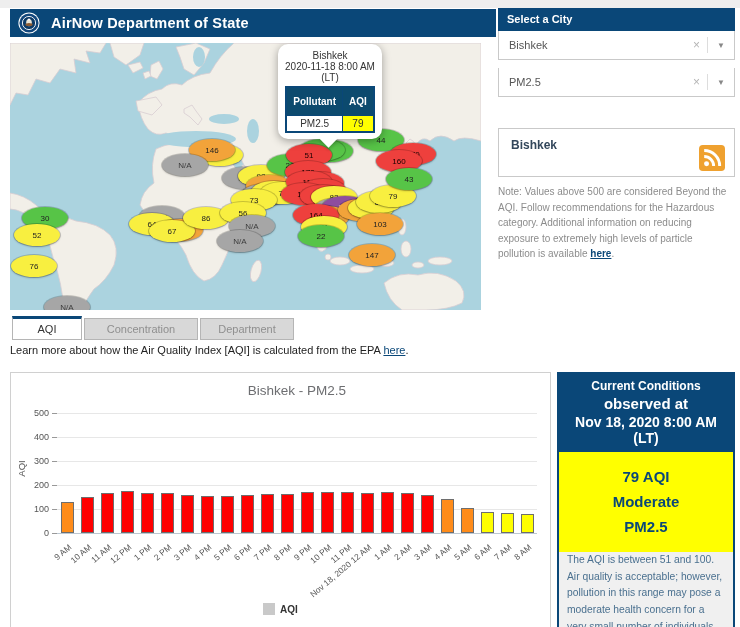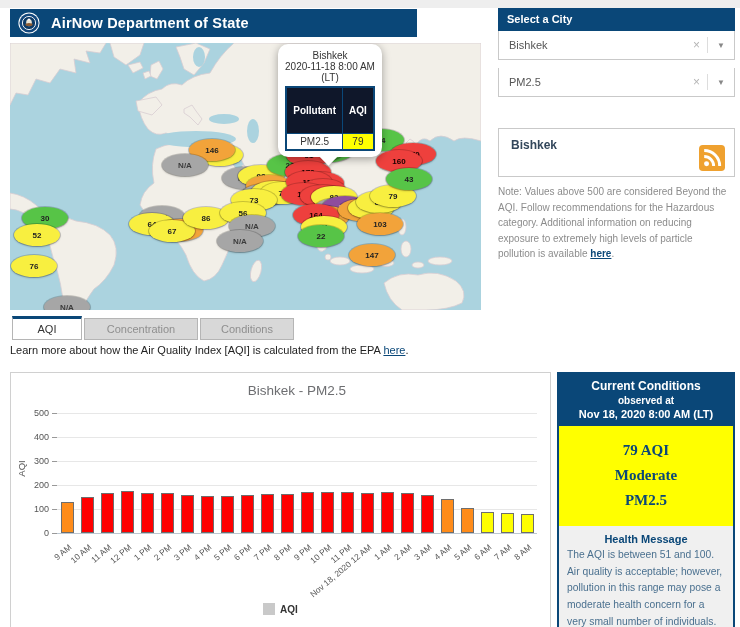--- a/index.html
+++ b/index.html
@@ -8,7 +8,7 @@
   .topstrip{position:absolute;left:0;top:0;width:740px;height:8px;background:#eeeeee;}
 
   
-  .hdr{position:absolute;left:10px;top:9px;width:407px;height:28px;background:#0a4778;display:flex;align-items:center;}
+  .hdr{position:absolute;left:10px;top:9px;width:486px;height:28px;background:#0a4778;display:flex;align-items:center;}
   .hdr .logo{margin-left:8px;width:22px;height:22px;flex:0 0 auto;}
   .hdr .ttl{color:#ffffff;font-size:14.5px;font-weight:bold;margin-left:11px;letter-spacing:.2px;}
 

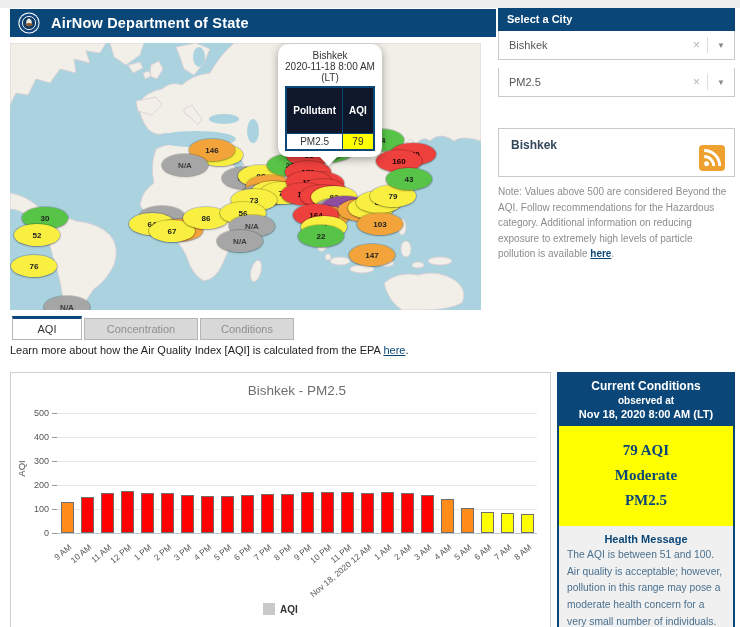--- a/index.html
+++ b/index.html
@@ -29,7 +29,7 @@
   .popup .tail{position:absolute;left:44px;bottom:-6px;width:13px;height:13px;background:#ffffff;transform:rotate(45deg);
          box-shadow:2px 2px 3px rgba(0,0,0,.15);}
   .popup table{margin:3px auto 0;border-collapse:collapse;border:2px solid #0a4778;position:relative;z-index:2;background:#fff;}
-  .popup th{background:#0f172a;color:#ffffff;font-size:10px;padding:17px 6px;border:1px solid #0a4778;}
+  .popup th{background:#0c4a6e;color:#ffffff;font-size:10px;padding:8px 6px;border:1px solid #0a4778;}
   .popup td{font-size:10px;padding:2px 6px;border:1px solid #0a4778;}
   .popup td.aqi{background:#ffff00;}
 

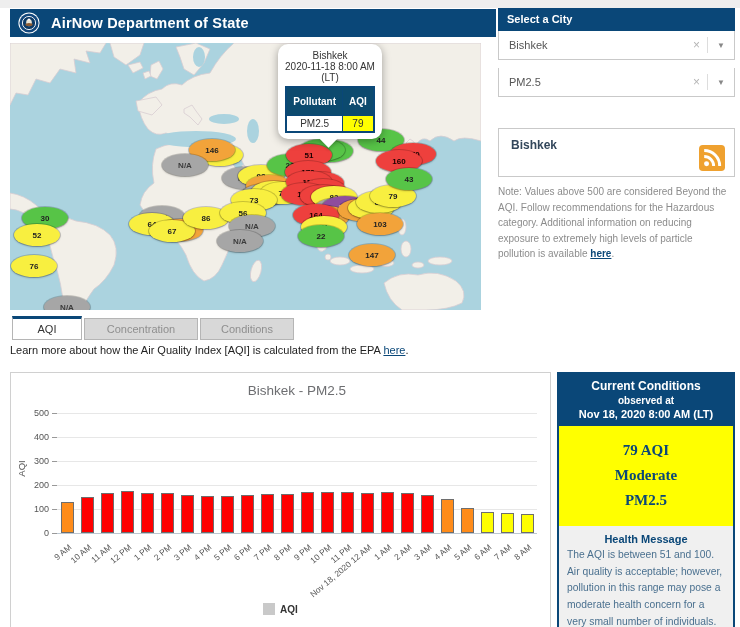--- a/index.html
+++ b/index.html
@@ -15,7 +15,7 @@
   
   .map{position:absolute;left:10px;top:43px;width:471px;height:267px;overflow:hidden;background:#abd3df;}
   .mk{position:absolute;width:46px;height:22px;margin:-11px 0 0 -11px;border-radius:50%;
-      display:flex;align-items:center;justify-content:center;font-size:8px;font-weight:bold;color:#222;
+      display:flex;align-items:center;justify-content:center;font-size:8px;font-weight:normal;color:#222;
       box-shadow:0 0 0 1px rgba(0,0,0,.18), 0 1px 2px rgba(0,0,0,.25);}
   .c-green{background:#57c447;}
   .c-yellow{background:#f8ef40;}

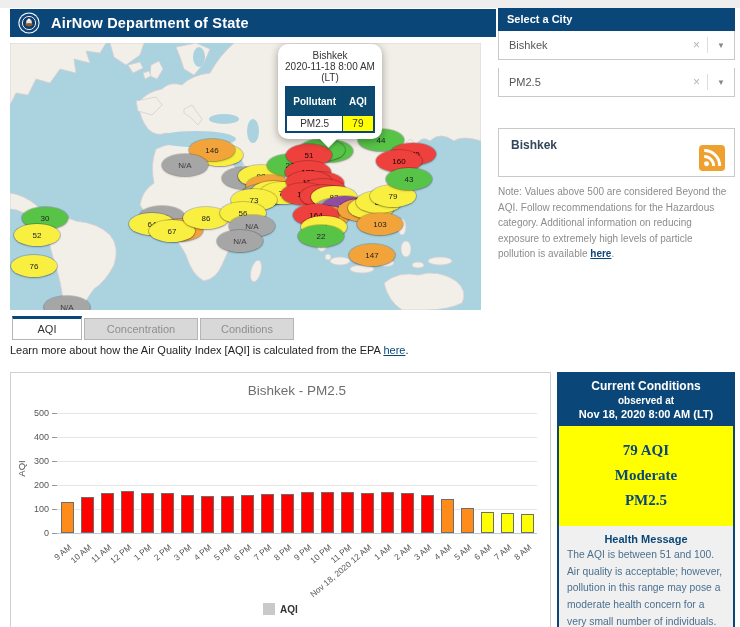--- a/index.html
+++ b/index.html
@@ -216,7 +216,7 @@
   <div class="tabs">
     <div class="tab active" style="width:68px;">AQI</div>
     <div class="tab idle" style="width:112px;">Concentration</div>
-    <div class="tab idle" style="width:92px;">Conditions</div>
+    <div class="tab idle" style="width:92px;">Department</div>
   </div>
 
   <div class="learn"><span>Learn more about how the Air Quality Index [AQI] is calculated from the EPA </span><a class="lnk">here</a><span>.</span></div>

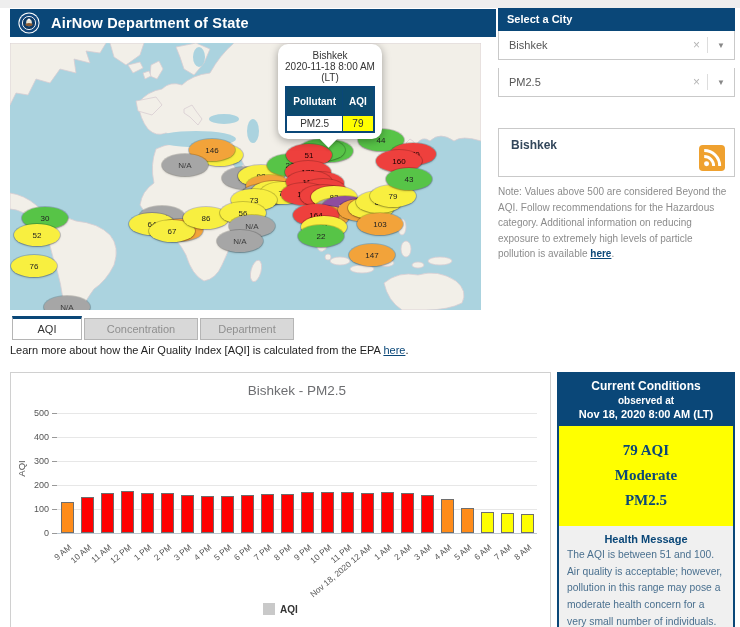--- a/index.html
+++ b/index.html
@@ -74,7 +74,7 @@
   .cc{position:absolute;left:557px;top:372px;width:178px;height:308px;border:2px solid #0a4778;box-sizing:border-box;background:#f0f0f0;}
   .cc .cchdr{background:#0a4778;color:#fff;text-align:center;padding:5px 2px 6px;}
   .cc .cchdr .l1{font-size:12px;font-weight:bold;}
-  .cc .cchdr .l2{font-size:10px;font-weight:bold;margin-top:2px;}
+  .cc .cchdr .l2{font-size:15px;font-weight:bold;margin-top:2px;}
   .cc .cchdr .l3{font-size:11px;font-weight:bold;margin-top:2px;}
   .cc .ccyellow{background:#ffff00;color:#0a4778;text-align:center;padding:12px 0 13px;font-family:Liberation Serif, serif;}
   .cc .ccyellow div{font-size:15px;font-weight:bold;line-height:25px;}

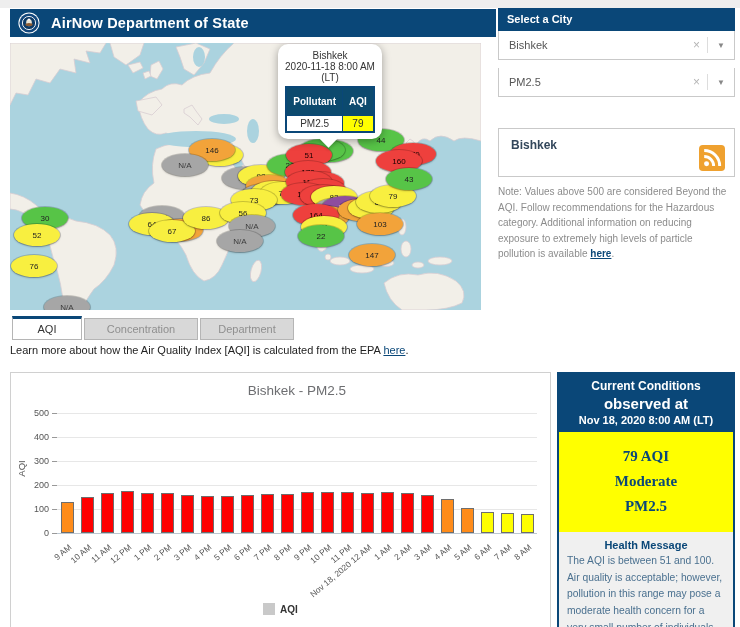--- a/index.html
+++ b/index.html
@@ -75,7 +75,7 @@
   .cc .cchdr{background:#0a4778;color:#fff;text-align:center;padding:5px 2px 6px;}
   .cc .cchdr .l1{font-size:12px;font-weight:bold;}
   .cc .cchdr .l2{font-size:15px;font-weight:bold;margin-top:2px;}
-  .cc .cchdr .l3{font-size:11px;font-weight:bold;margin-top:2px;}
+  .cc .cchdr .l3{font-size:14px;font-weight:bold;margin-top:2px;}
   .cc .ccyellow{background:#ffff00;color:#0a4778;text-align:center;padding:12px 0 13px;font-family:Liberation Serif, serif;}
   .cc .ccyellow div{font-size:15px;font-weight:bold;line-height:25px;}
   .cc .hm{text-align:center;font-size:11px;font-weight:bold;color:#0a4778;margin:7px 0 2px;}

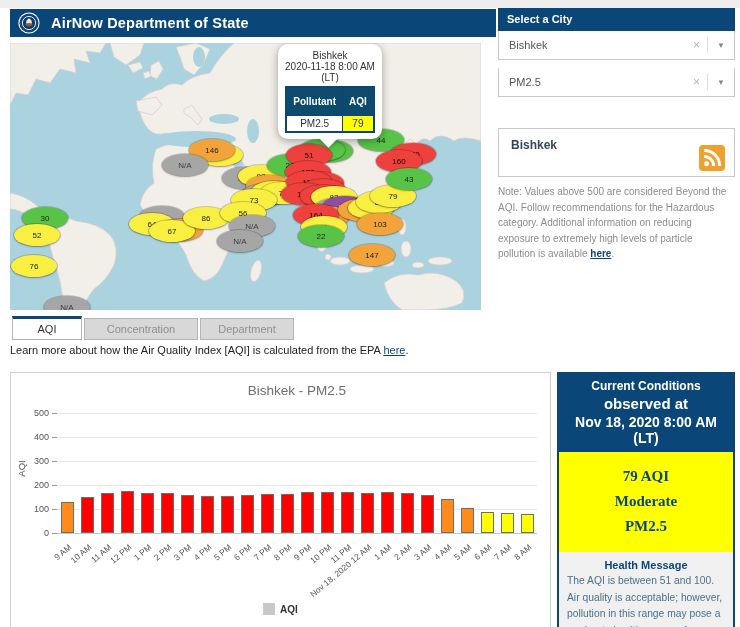--- a/index.html
+++ b/index.html
@@ -76,7 +76,7 @@
   .cc .cchdr .l1{font-size:12px;font-weight:bold;}
   .cc .cchdr .l2{font-size:15px;font-weight:bold;margin-top:2px;}
   .cc .cchdr .l3{font-size:14px;font-weight:bold;margin-top:2px;}
-  .cc .ccyellow{background:#ffff00;color:#0a4778;text-align:center;padding:12px 0 13px;font-family:Liberation Serif, serif;}
+  .cc .ccyellow{background:#ffff00;color:#0a4778;text-align:center;padding:12px 0 13px;}
   .cc .ccyellow div{font-size:15px;font-weight:bold;line-height:25px;}
   .cc .hm{text-align:center;font-size:11px;font-weight:bold;color:#0a4778;margin:7px 0 2px;}
   .cc .hmtext{font-size:10.3px;color:#4a708f;line-height:1.62;padding:0 8px;text-align:left;}

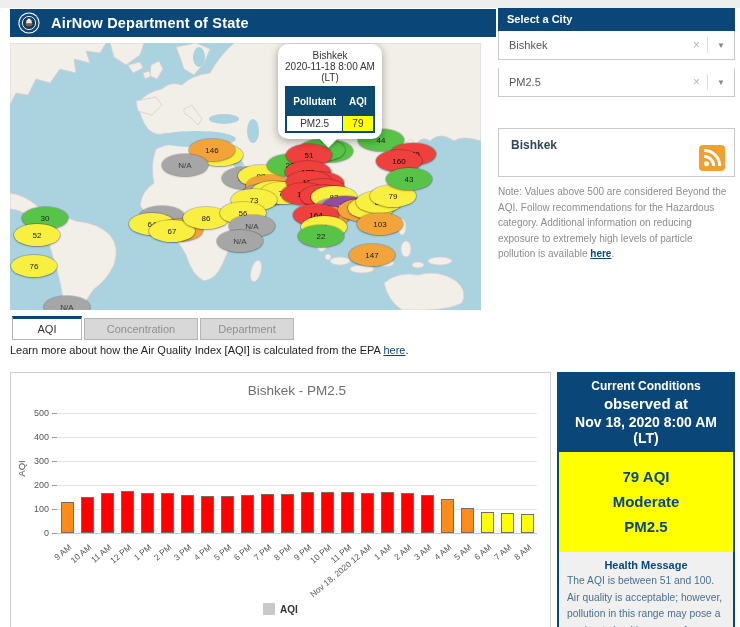--- a/index.html
+++ b/index.html
@@ -340,7 +340,6 @@
       <div>Moderate</div>
       <div>PM2.5</div>
     </div>
-    <div class="hm">Health Message</div>
     <div class="hmtext">The AQI is between 51 and 100. Air quality is acceptable; however, pollution in this range may pose a moderate health concern for a very small number of individuals. People who are unusually sensitive to ozone or particle pollution may experience respiratory symptoms.</div>
   </div>
 </div>

